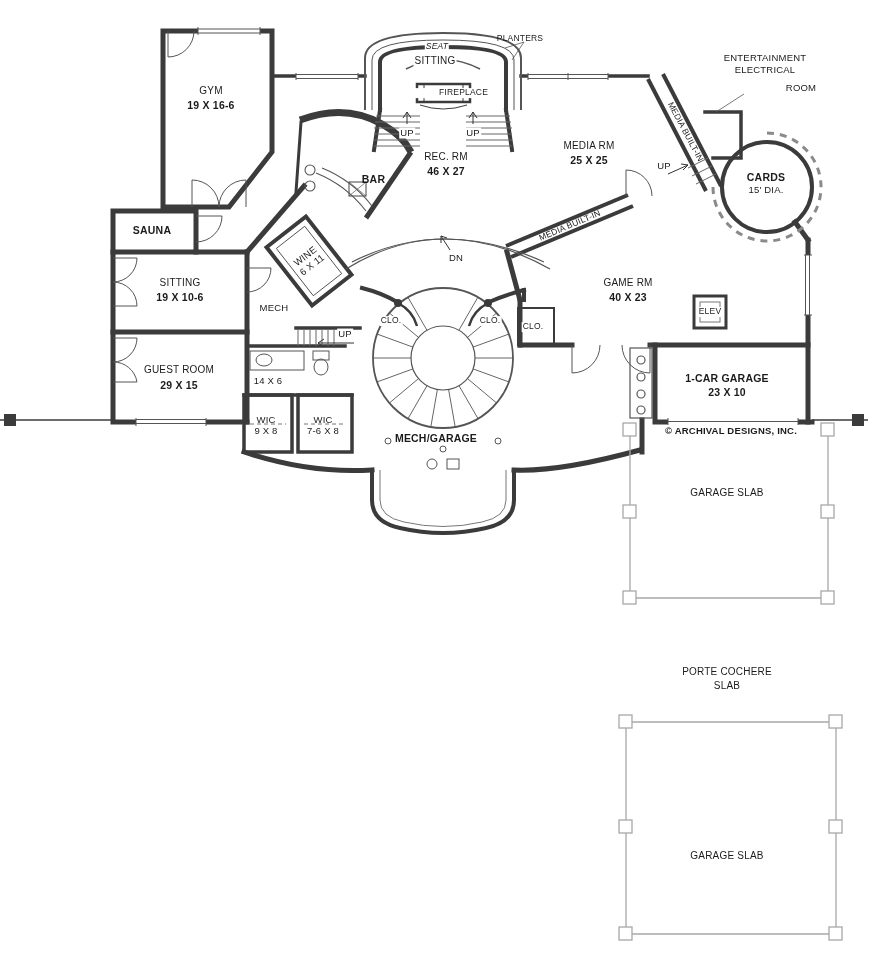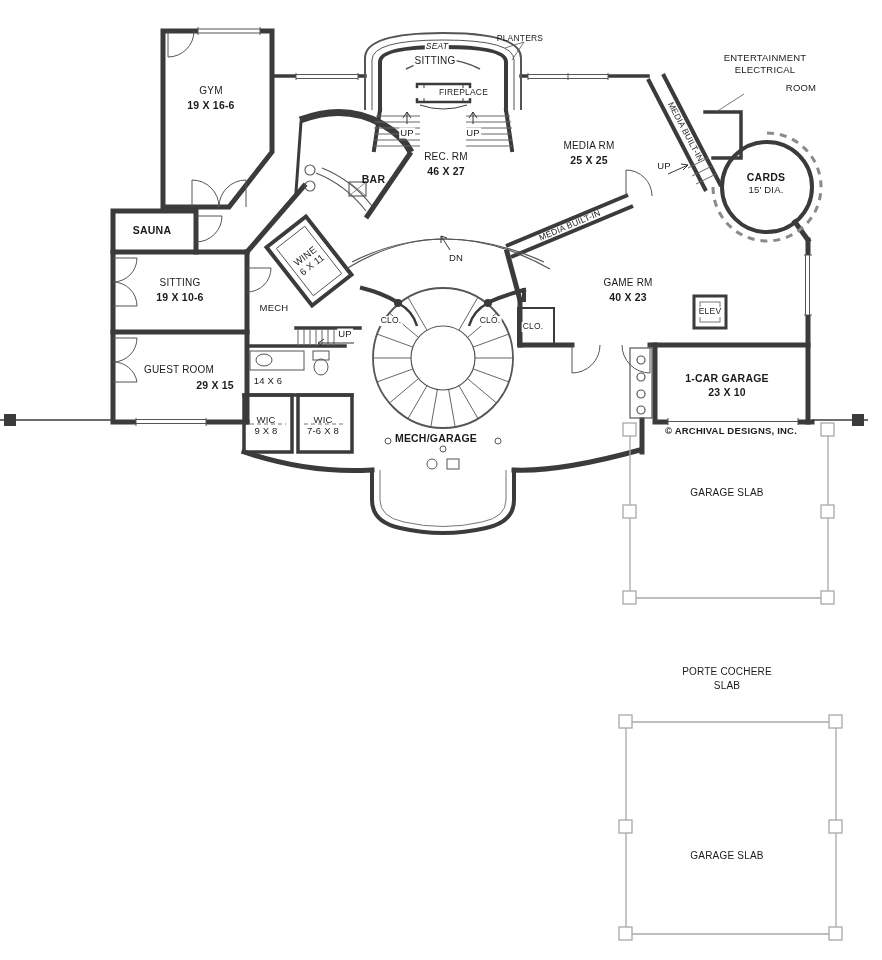--- a/index.html
+++ b/index.html
@@ -294,7 +294,7 @@
 <div class="lbl s8 bg" style="left:533px; top:327px;">CLO.</div>
 
 <div class="lbl s11" style="left:179px; top:370px;">GUEST ROOM</div>
-<div class="lbl s10" style="left:179px; top:385px;margin-left:36px;">29 X 15</div>
+<div class="lbl s10" style="left:179px; top:385px;">29 X 15</div>
 
 <div class="lbl s9" style="left:268px; top:381px;">14 X 6</div>
 

